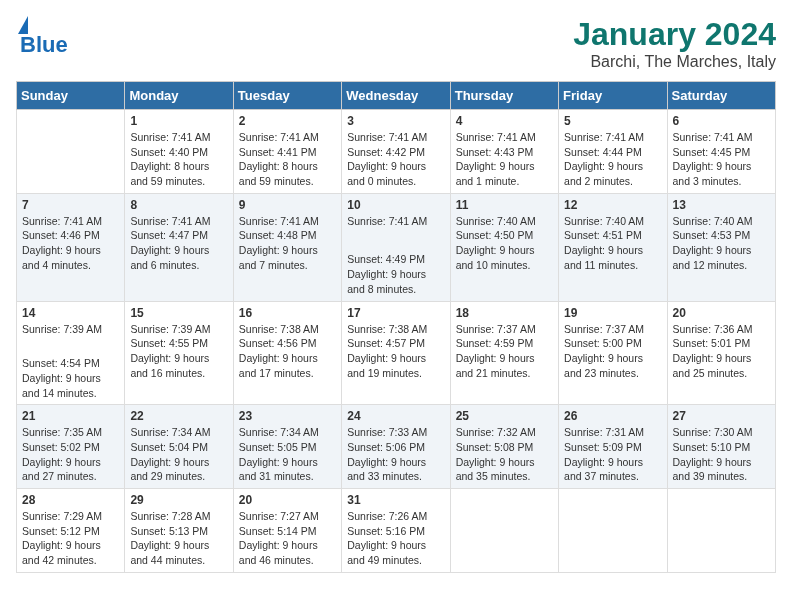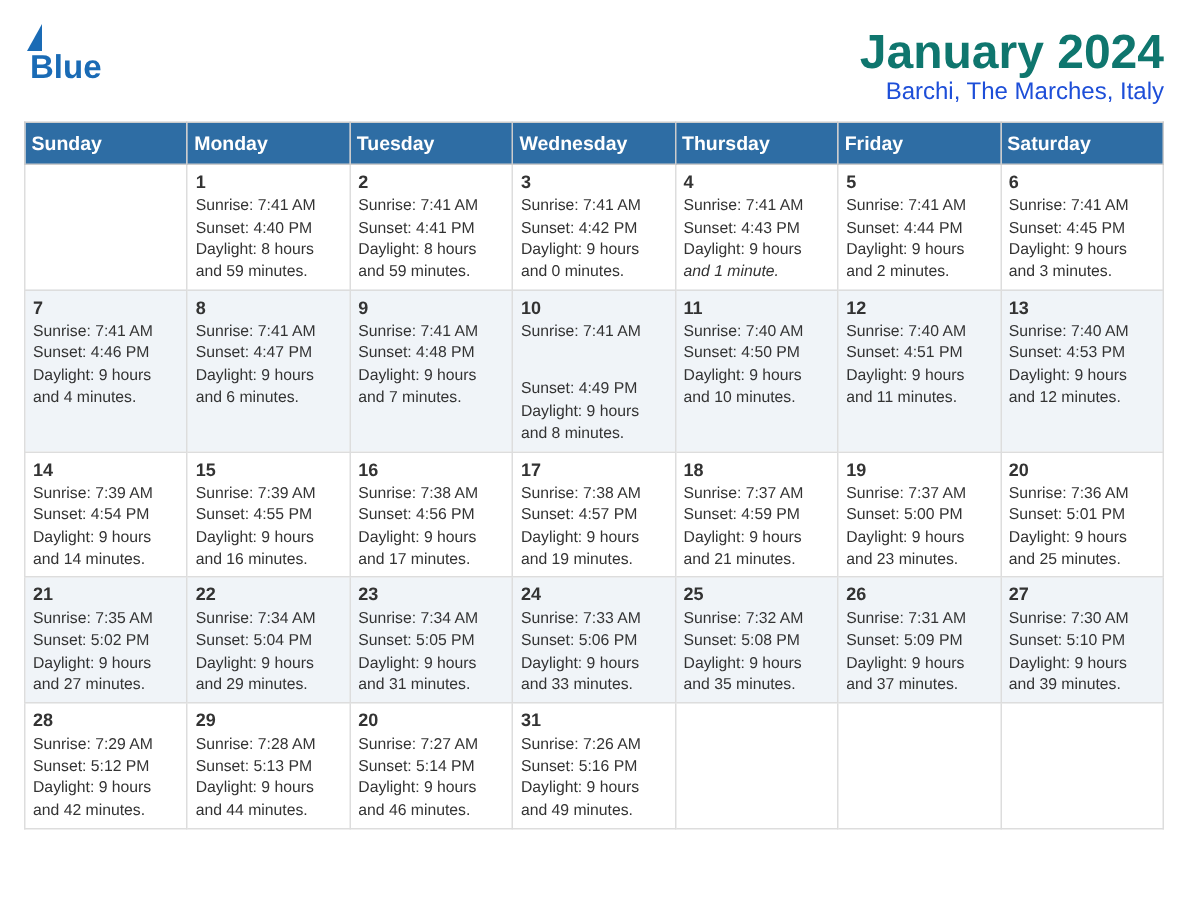--- a/index.html
+++ b/index.html
@@ -37,7 +37,7 @@
     .title-block h2 {
       font-size: 16px;
       font-weight: normal;
-      color: #1d4ed8;
+      color: #404040;
     }
     .calendar {
       width: 100%;

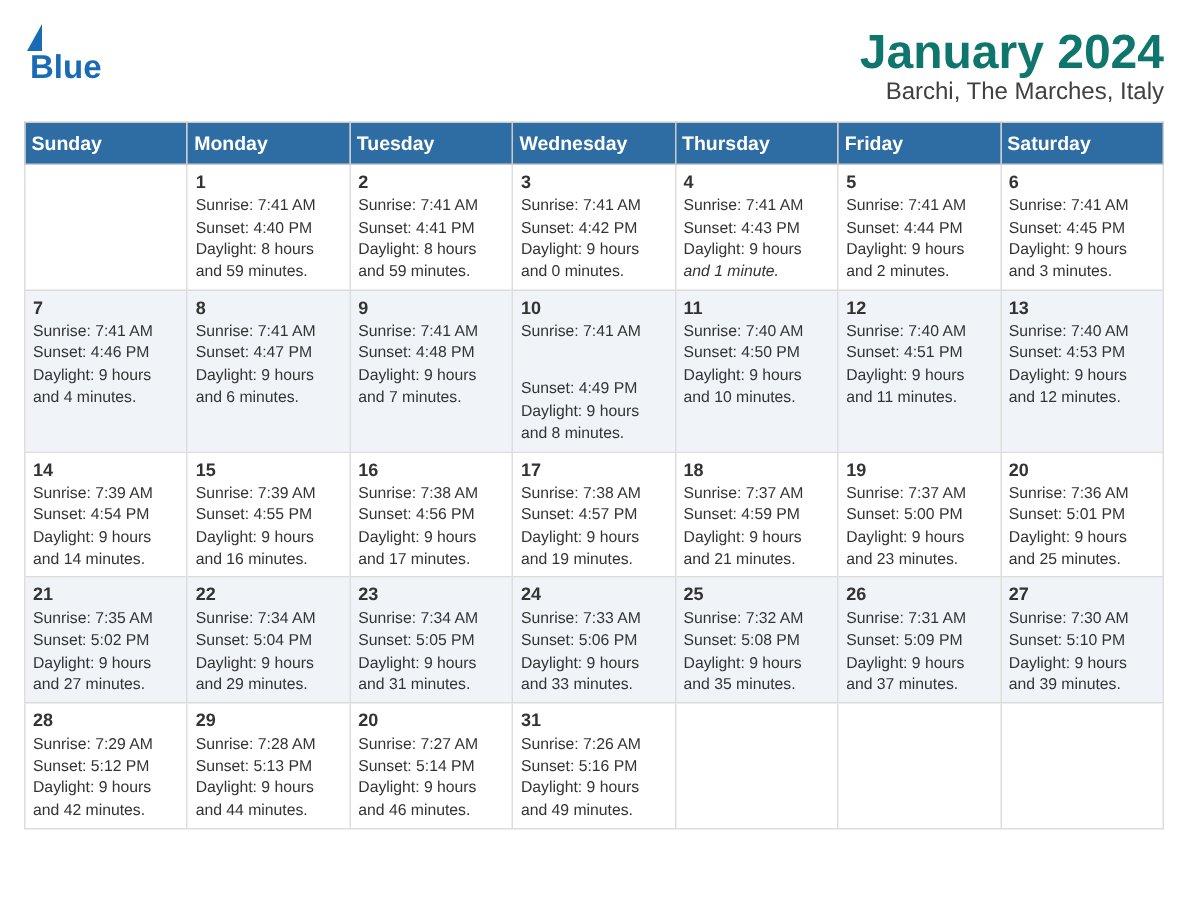--- a/index.html
+++ b/index.html
@@ -132,7 +132,7 @@
           <span style="display: block; line-height: 1.4;">Sunrise: 7:41 AM</span>
           <span style="display: block; line-height: 1.4;">Sunset: 4:43 PM</span>
           <span style="display: block; line-height: 1.4;">Daylight: 9 hours</span>
-          <span style="display: block; line-height: 1.4; font-style: italic;">and 1 minute.</span>
+          <span style="display: block; line-height: 1.4;">and 1 minute.</span>
         </td>
         <td>
           <span class="day-num">5</span>

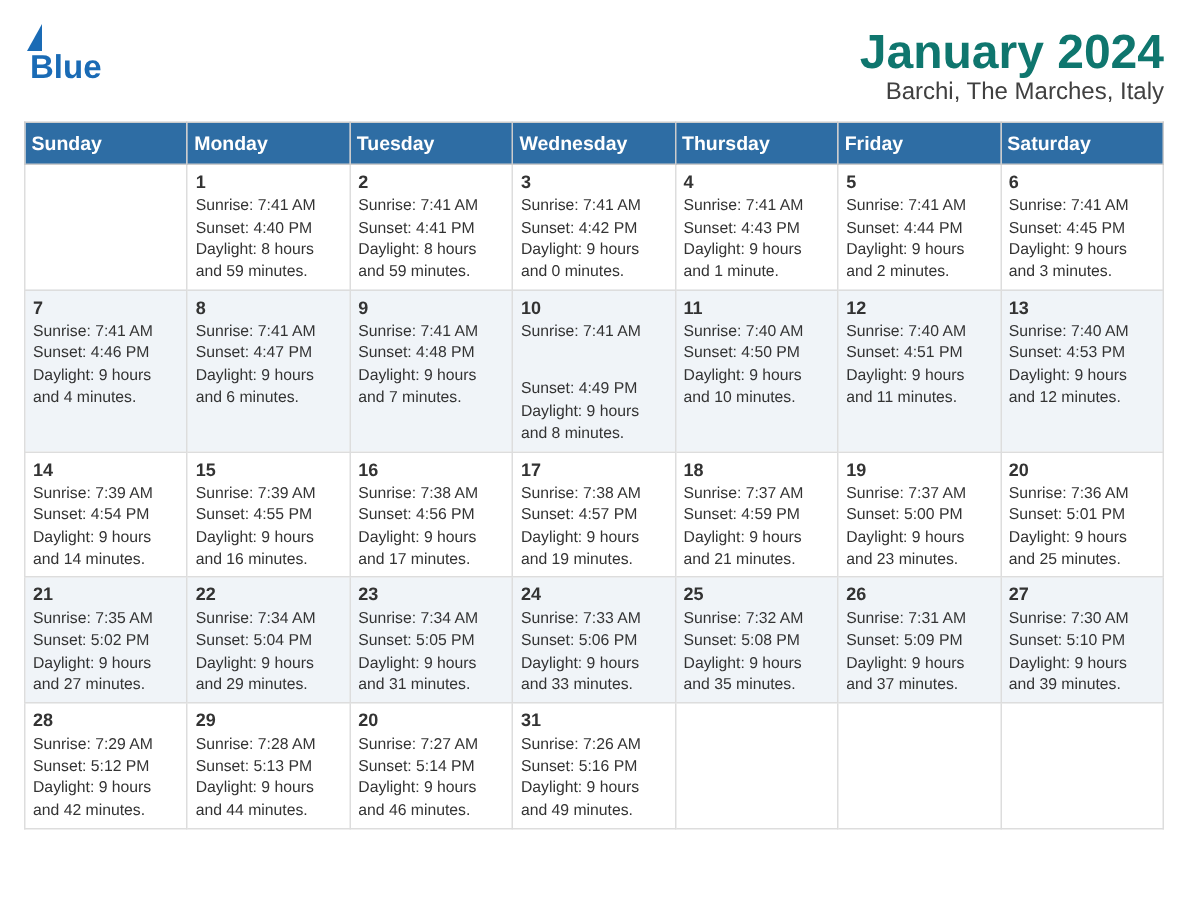--- a/index.html
+++ b/index.html
@@ -204,7 +204,7 @@
         <td>
           <span class="day-num">14</span>
           <span style="display: block; line-height: 1.4;">Sunrise: 7:39 AM</span>
-          <span style="display: block; line-height: 1.4;">Sunset: 4:54 PM</span>
+          <span style="display: block; line-height: 1.4; margin-top: 20px;">Sunset: 4:54 PM</span>
           <span style="display: block; line-height: 1.4;">Daylight: 9 hours</span>
           <span style="display: block; line-height: 1.4;">and 14 minutes.</span>
         </td>

